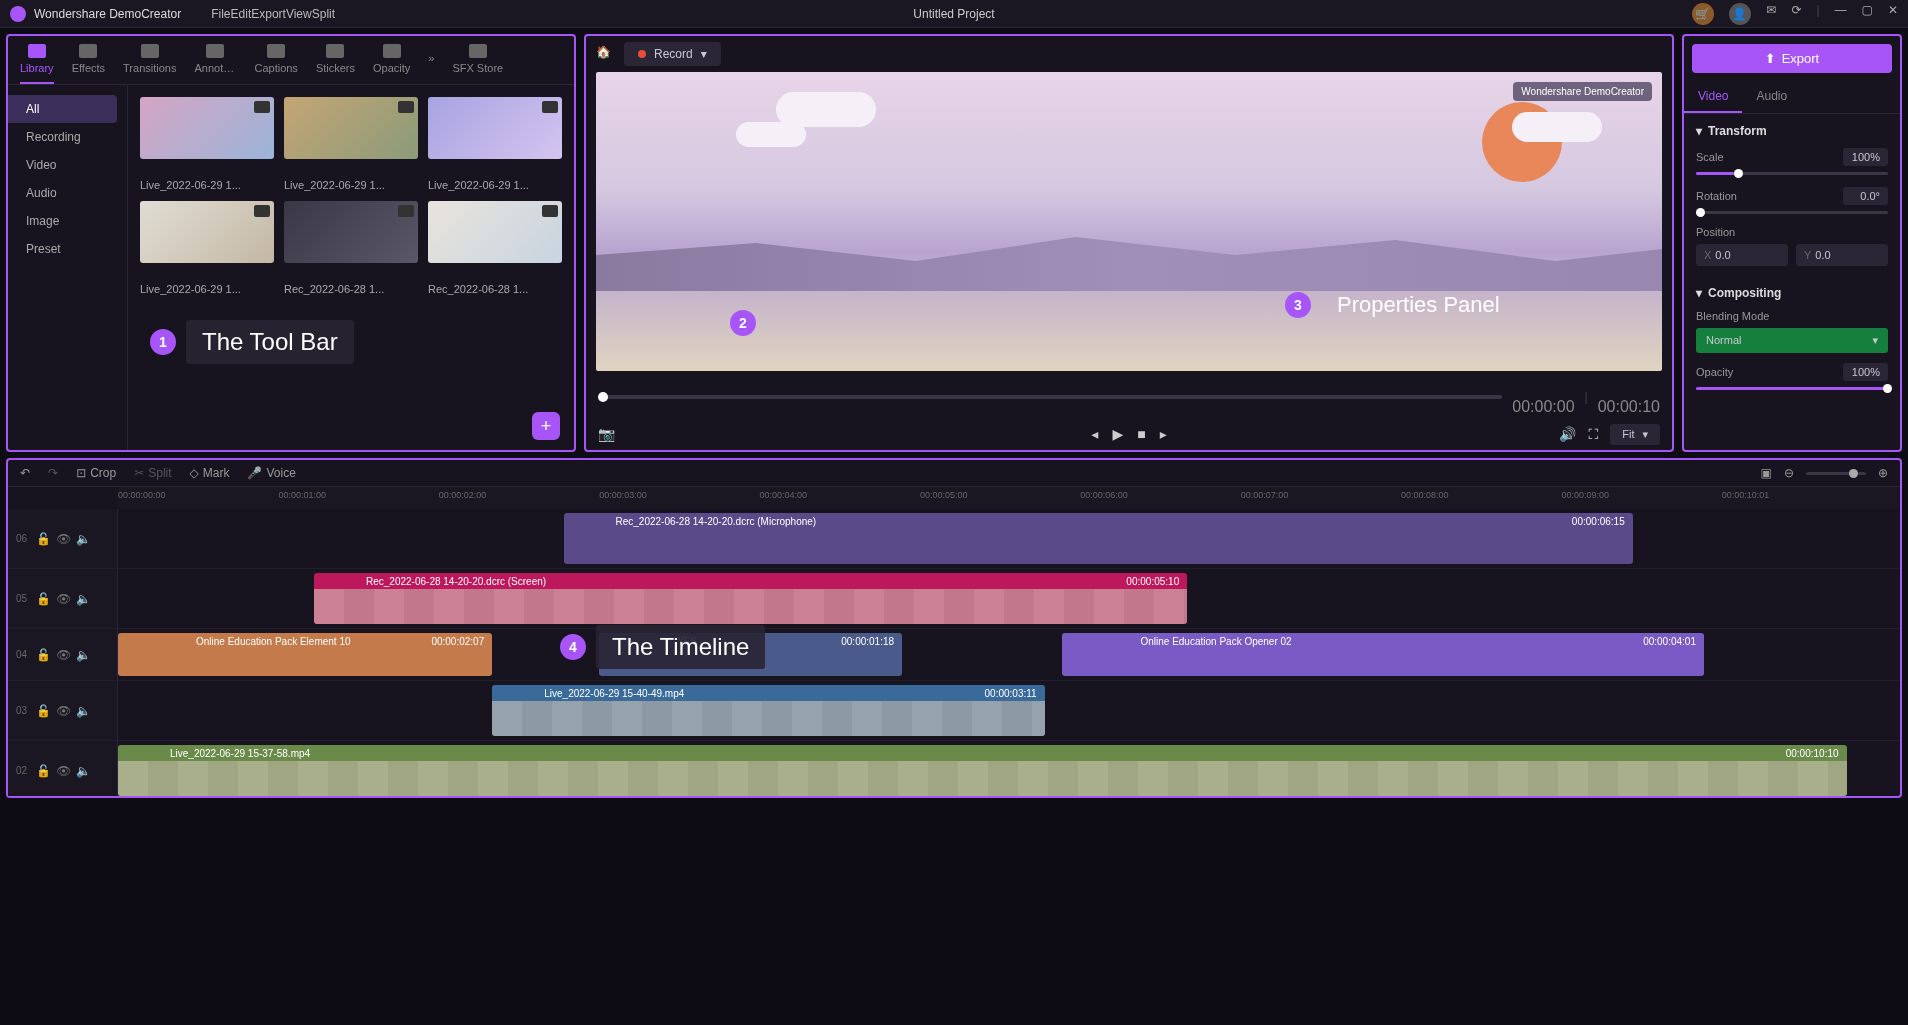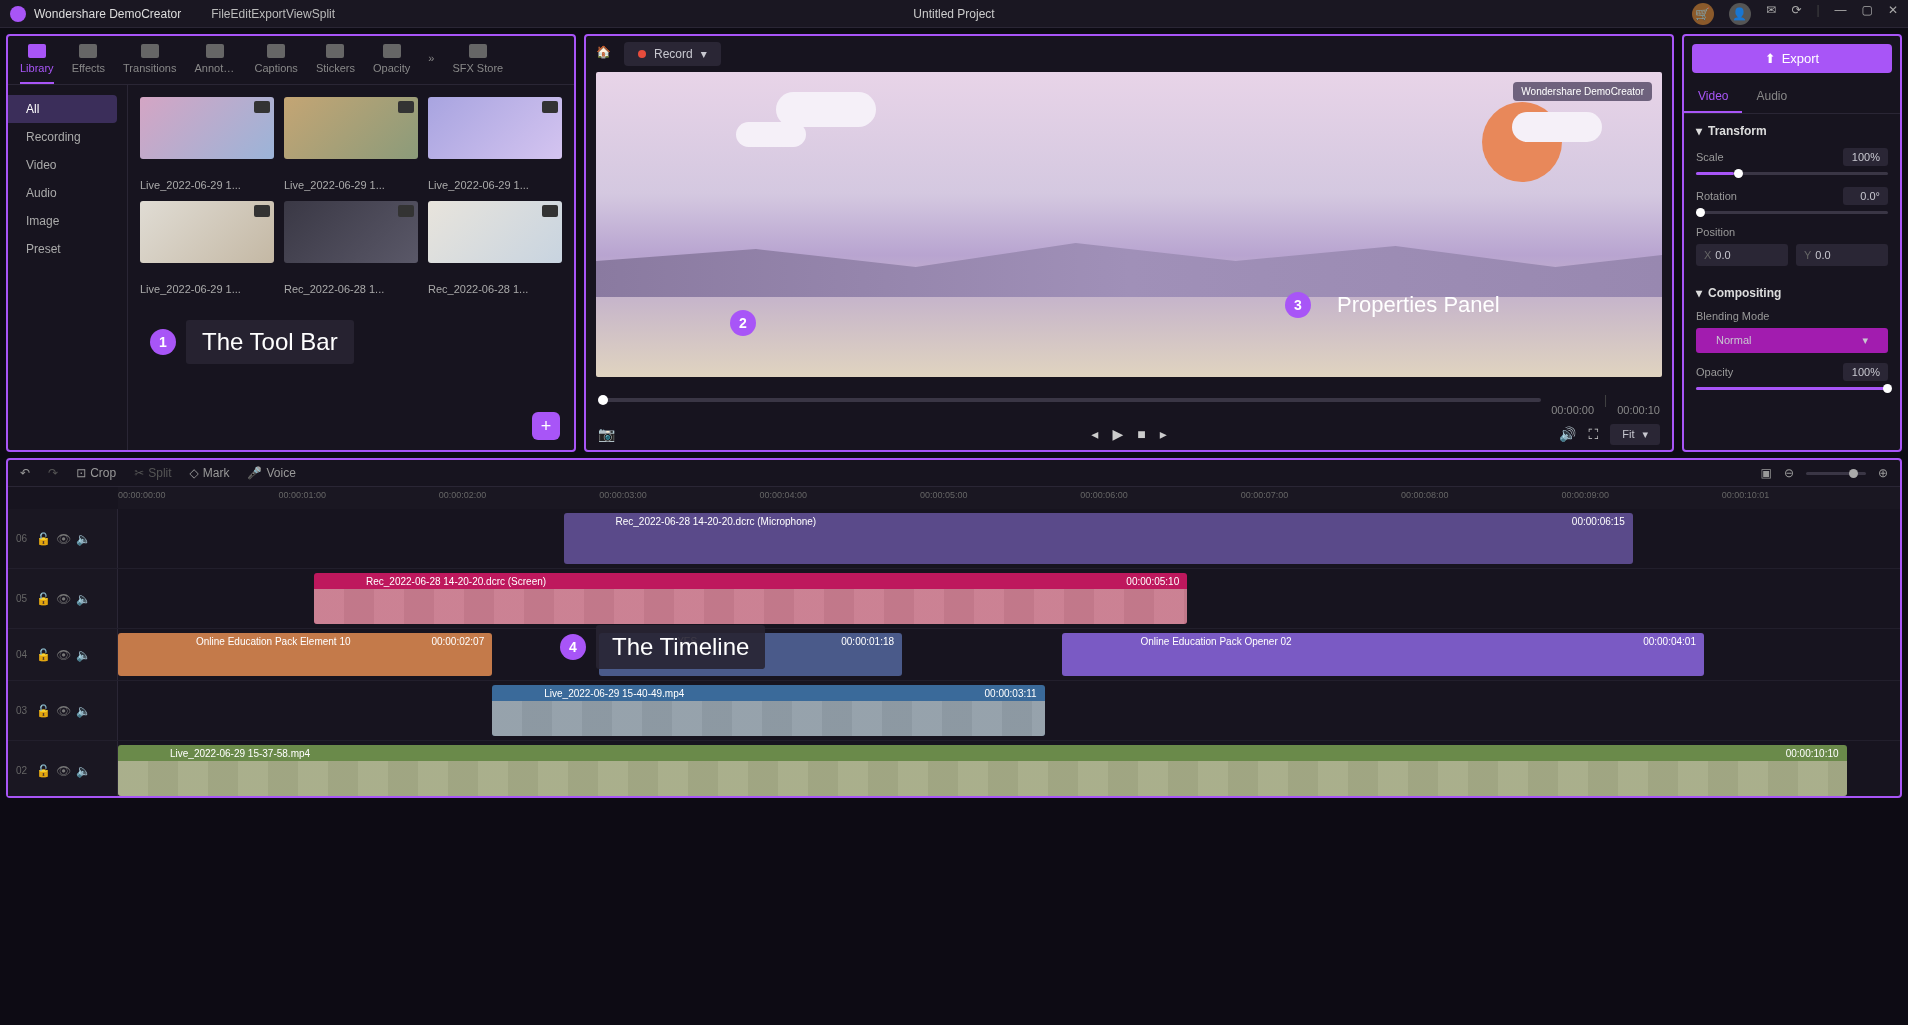--- a/index.html
+++ b/index.html
@@ -86,7 +86,7 @@
 .pos-inputs { display: flex; gap: 8px; }
 .pos-input { flex: 1; background: #2a2635; padding: 5px 8px; border-radius: 3px; font-size: 11px; display: flex; gap: 4px; }
 .pos-input .axis { color: #666; }
-.blend-select { width: 100%; background: #a21caf; padding: 6px 20px; border-radius: 3px; font-size: 11px; display: flex; justify-content: space-between; }
+.blend-select { width: 100%; background: #15803d; padding: 6px 10px; border-radius: 3px; font-size: 11px; display: flex; justify-content: space-between; }
 
 
 .timeline-wrap { border: 2px solid #a855f7; border-radius: 4px; margin: 0 6px; background: #17141f; height: 340px; display: flex; flex-direction: column; }

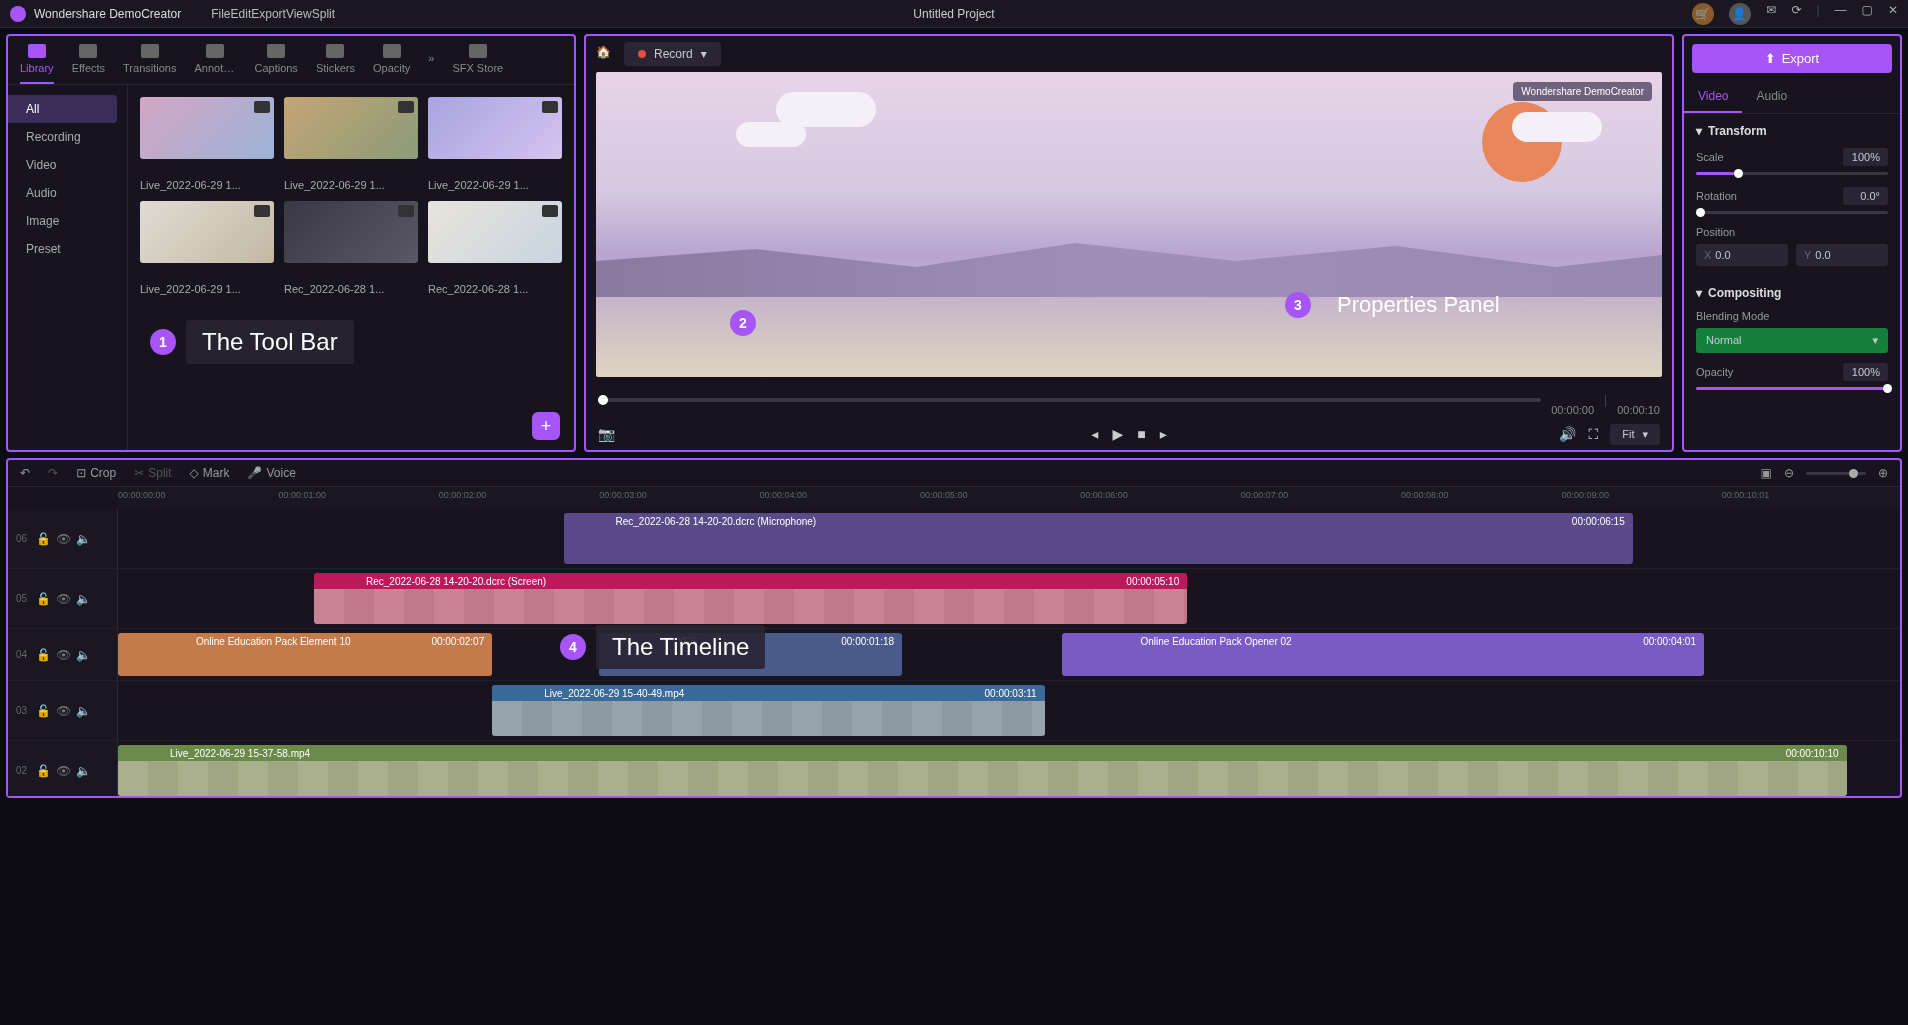--- a/index.html
+++ b/index.html
@@ -62,7 +62,7 @@
 .preview-controls { display: flex; align-items: center; padding: 6px 12px; gap: 10px; }
 .scrub { flex: 1; height: 4px; background: #3a3645; border-radius: 2px; position: relative; }
 .scrub .knob { position: absolute; left: 0; top: -3px; width: 10px; height: 10px; background: #fff; border-radius: 50%; }
-.time-display { font-size: 11px; color: #888; margin-top: 21px; }
+.time-display { font-size: 16px; color: #888; margin-top: 21px; }
 .play-controls { display: flex; align-items: center; padding: 4px 12px 8px; gap: 14px; justify-content: center; position: relative; }
 .play-controls .ctl { cursor: pointer; color: #ccc; font-size: 14px; }
 .play-controls .left-ctl { position: absolute; left: 12px; }

